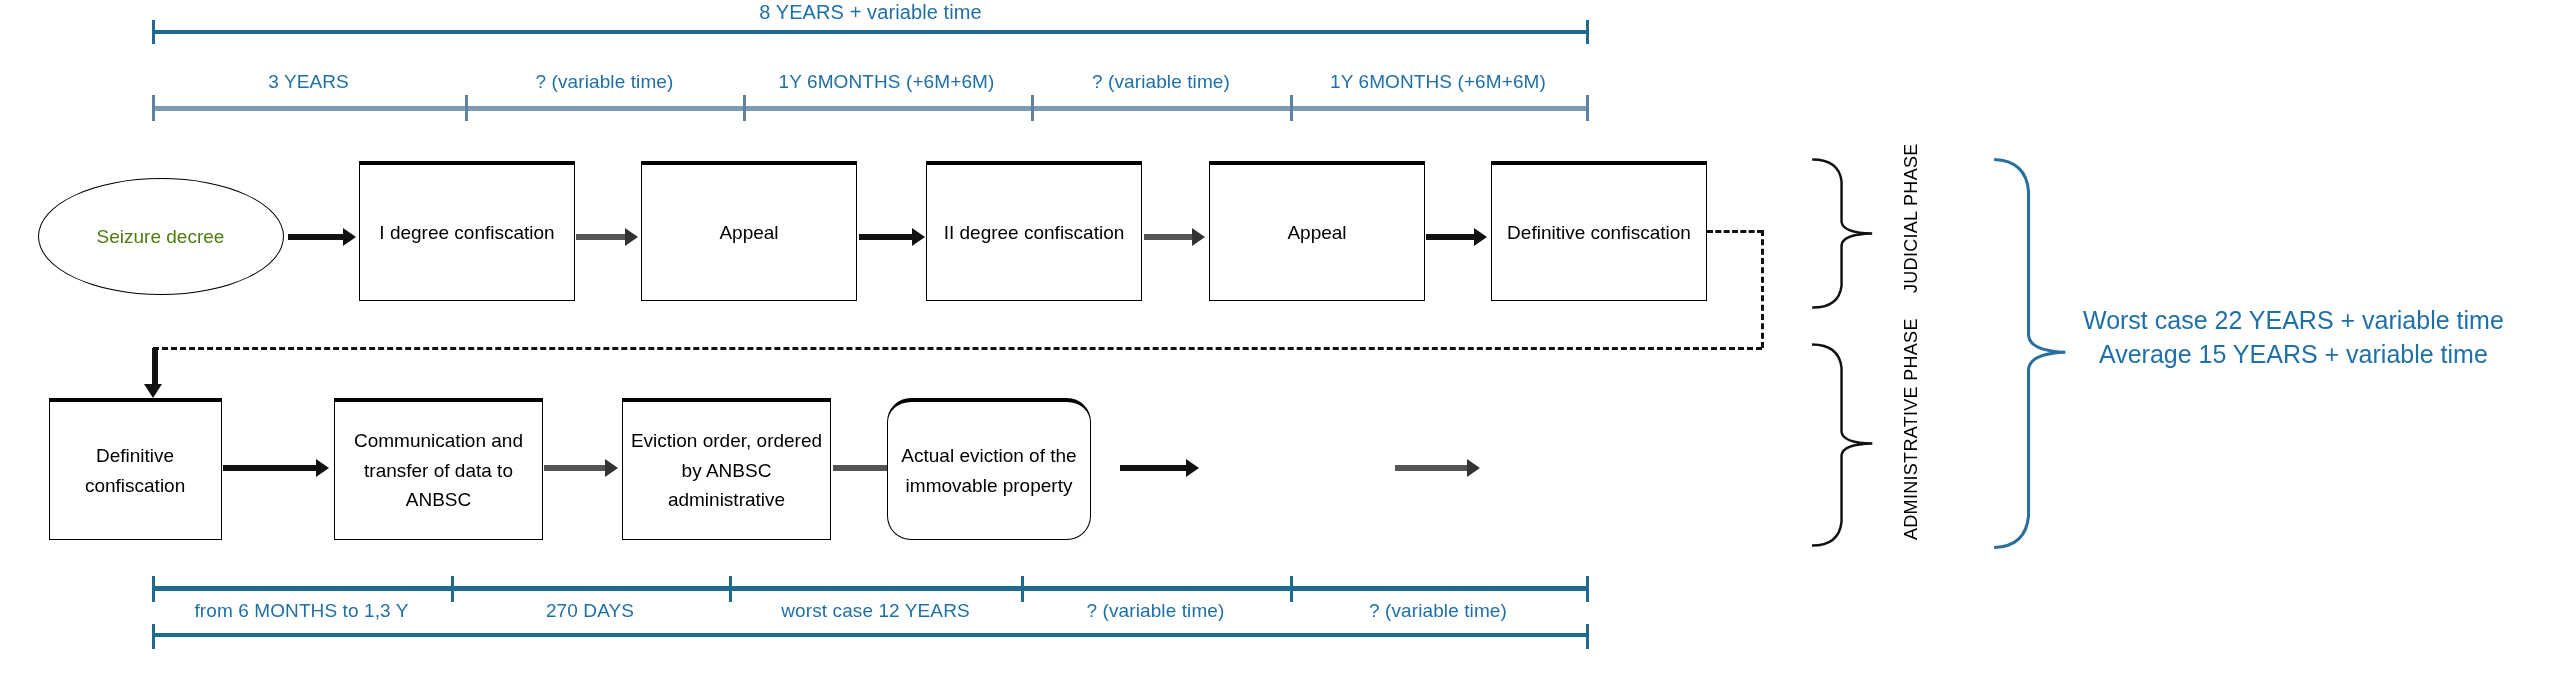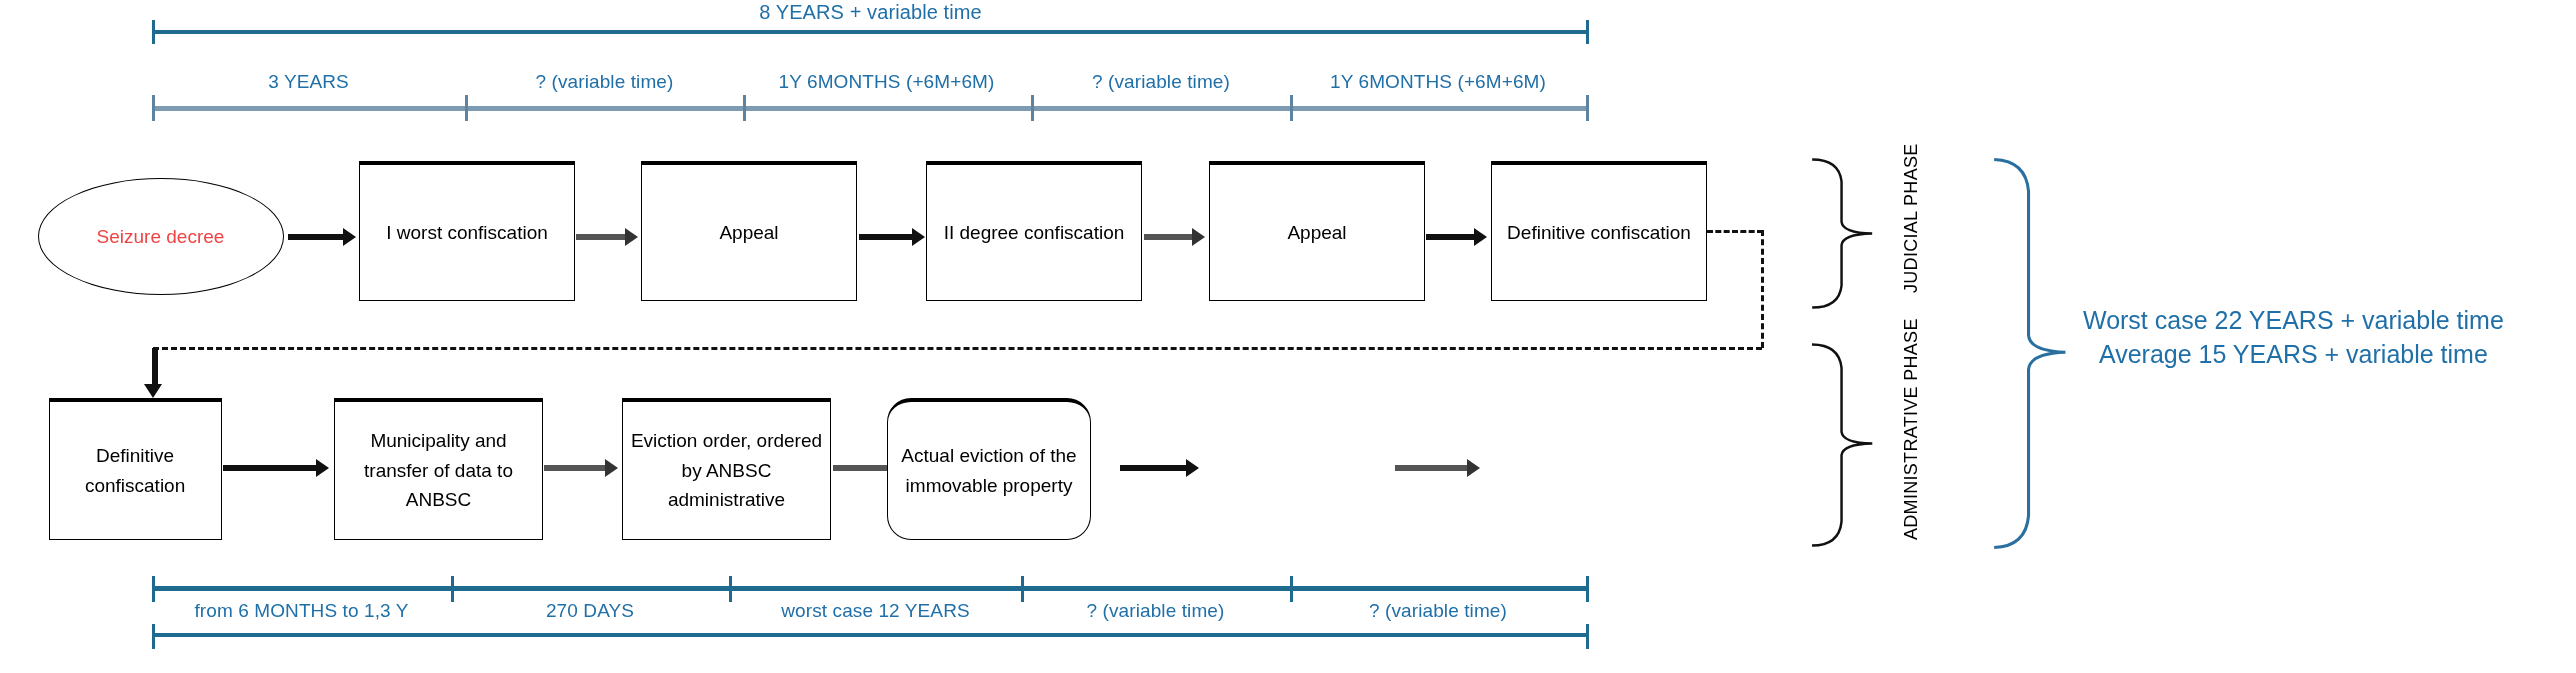--- a/index.html
+++ b/index.html
@@ -21,7 +21,7 @@
   .node.top-thick{border-top-width:4.3px;}
   .ell{position:absolute;box-sizing:border-box;border:1.8px solid #000;border-radius:50%;
        background:#fff;display:flex;align-items:center;justify-content:center;text-align:center;
-       font-size:19px;line-height:1.55;color:#ef4444;padding:3.7px 8.6px;}
+       font-size:19px;line-height:1.55;color:#4d7c0f;padding:3.7px 8.6px;}
 
   
   .arrow{position:absolute;height:5.5px;background:#555;}

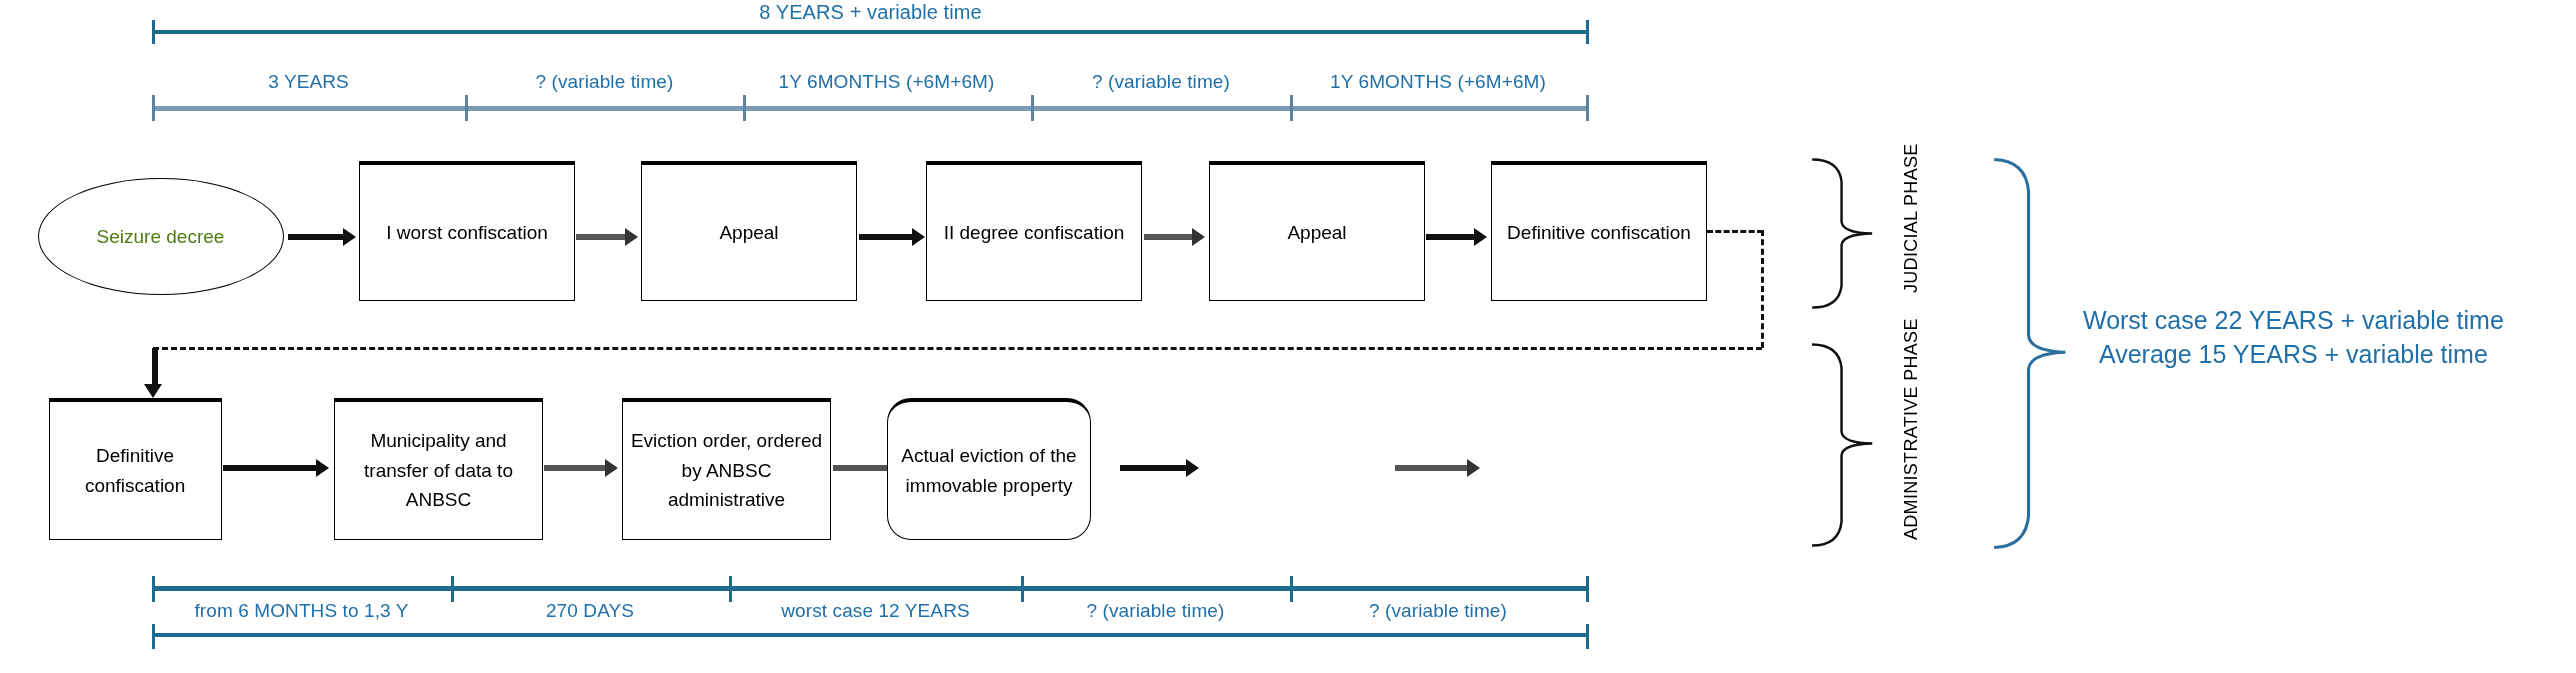--- a/index.html
+++ b/index.html
@@ -75,7 +75,7 @@
   <div class="arrow-head dark" style="left:319px;top:228px;"></div>
 
   <div class="node top-thick" style="left:335px;top:161px;width:216px;height:140px;">
-    <span>I worst confiscation</span>
+    <span>I degree confiscation</span>
   </div>
 
   <div class="arrow" style="left:552px;top:234px;width:50px;"></div>

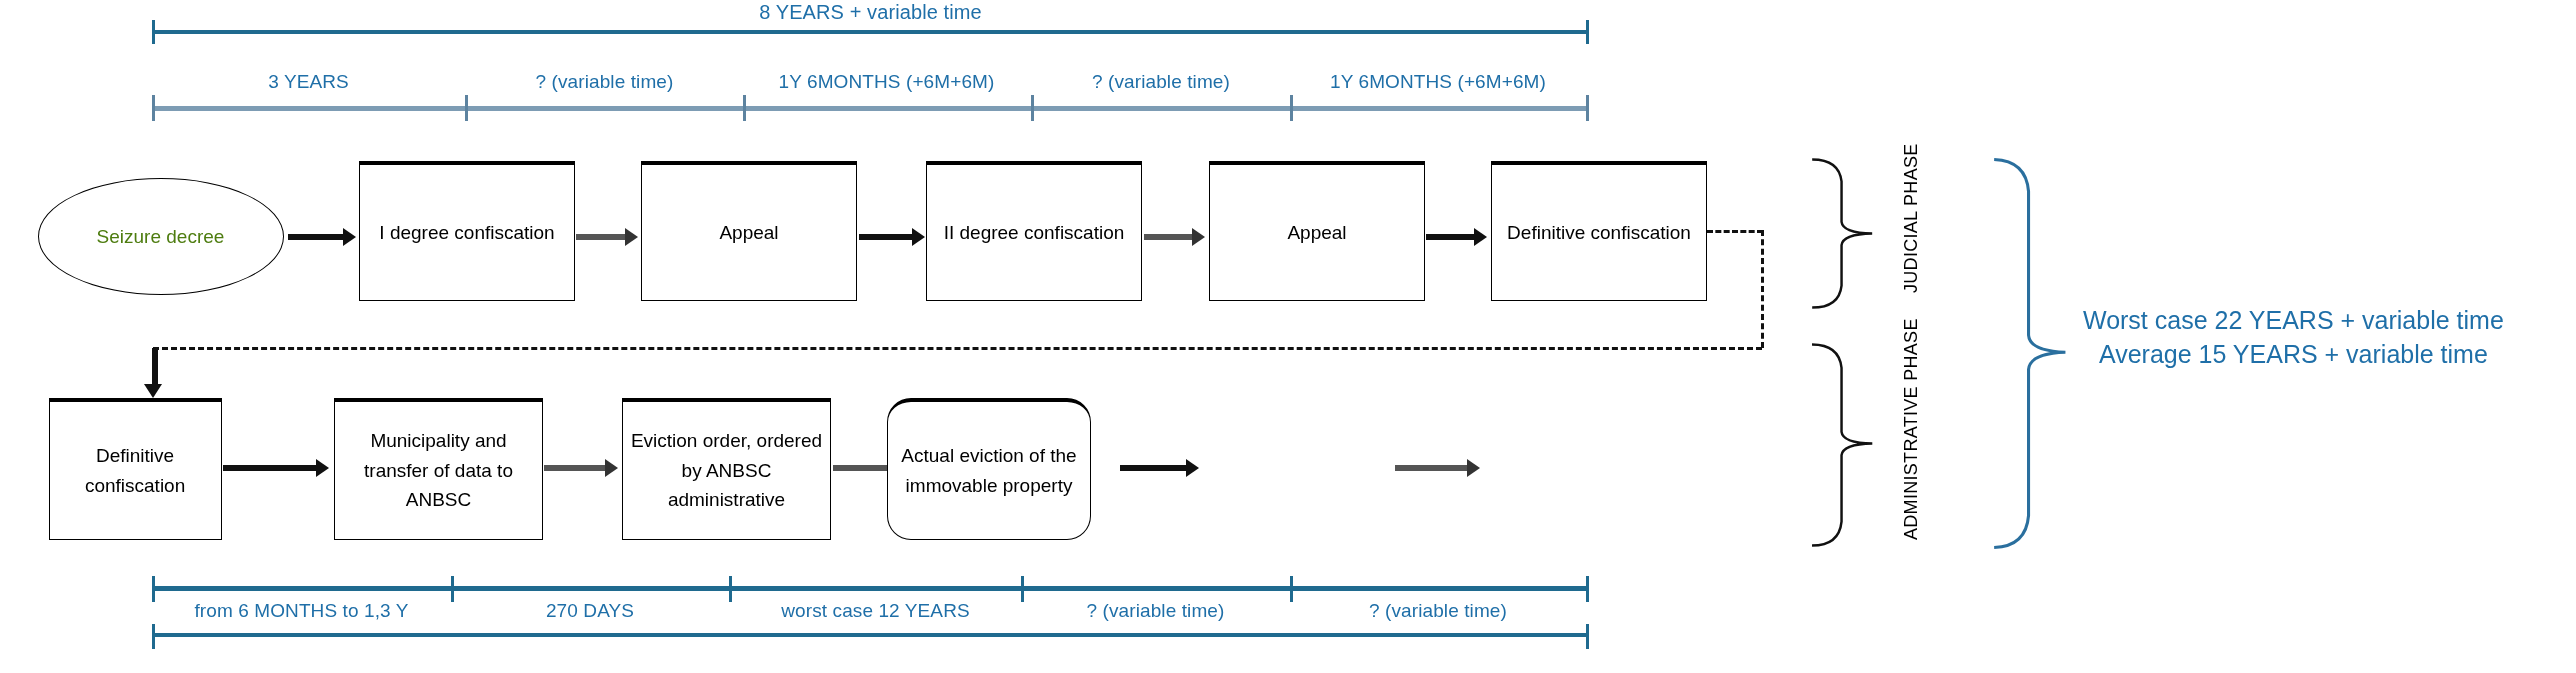--- a/index.html
+++ b/index.html
@@ -120,7 +120,7 @@
   <div class="arrow-head dark" style="left:292px;top:459px;"></div>
 
   <div class="node top-thick" style="left:310px;top:398px;width:209px;height:142px;">
-    <span>Municipality and transfer of data to ANBSC</span>
+    <span>Communication and transfer of data to ANBSC</span>
   </div>
 
   <div class="arrow" style="left:520px;top:465px;width:61px;"></div>

